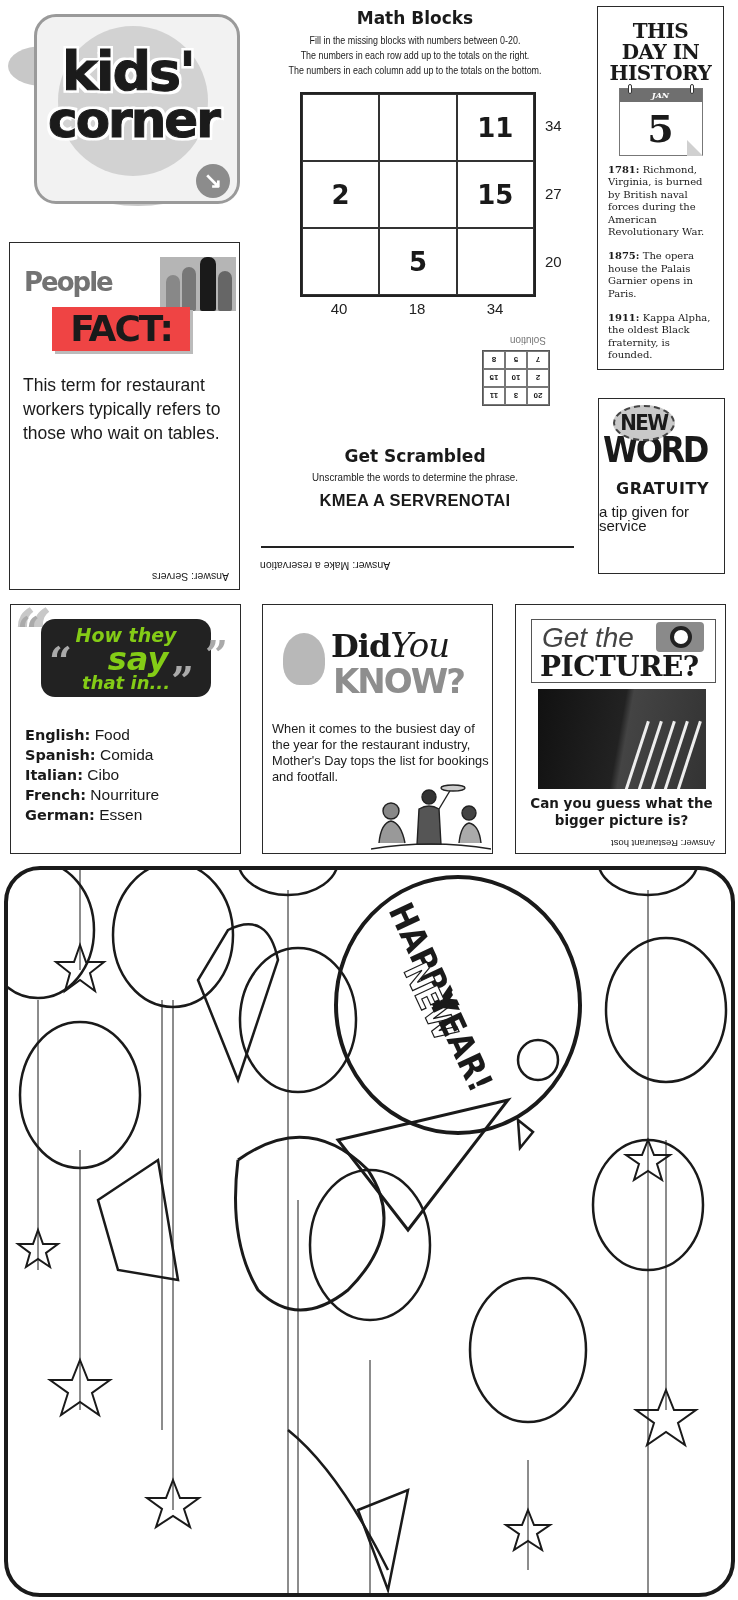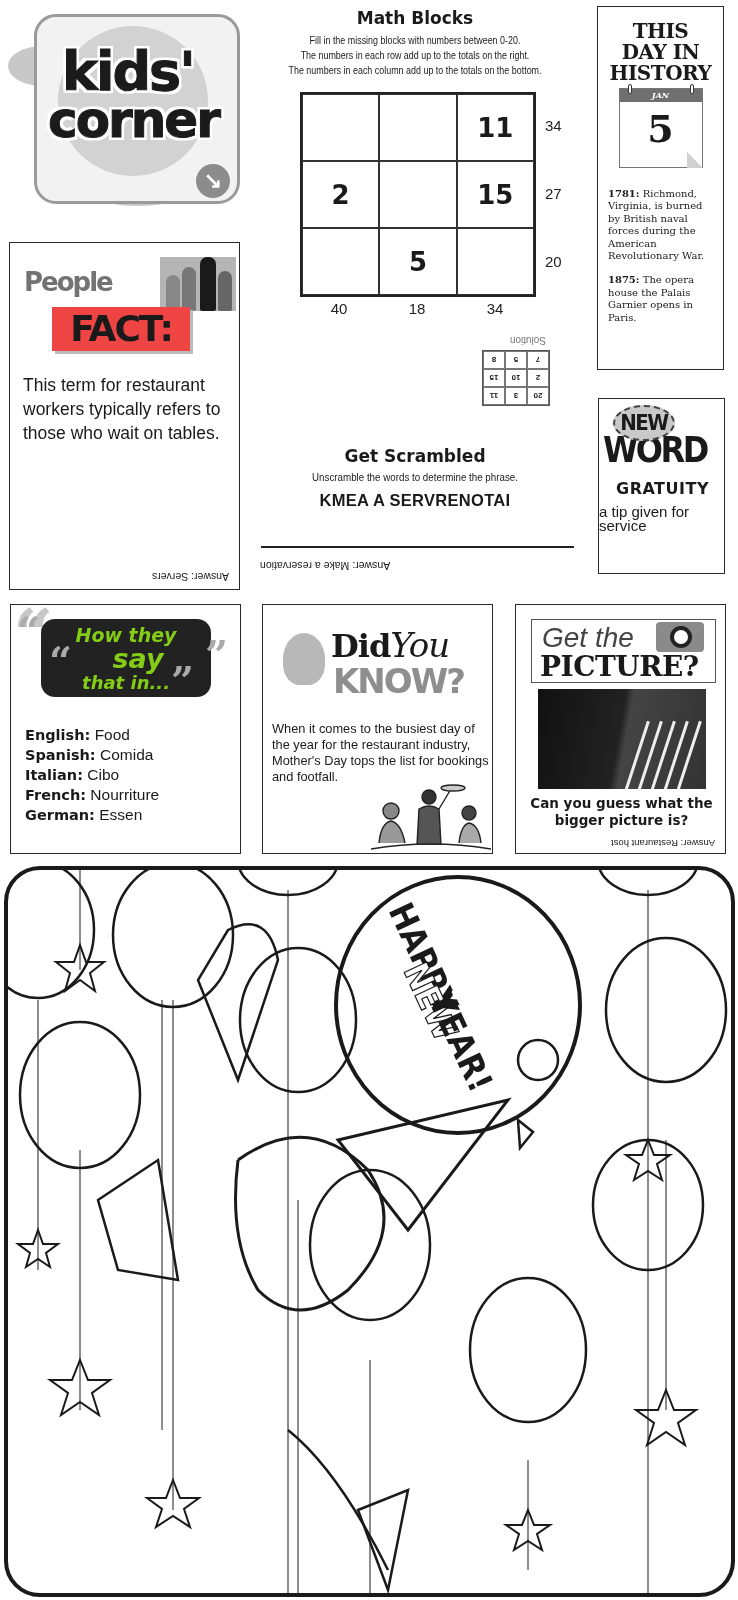--- a/index.html
+++ b/index.html
@@ -34,7 +34,7 @@
   
   #history { left: 597px; top: 6px; width: 127px; height: 364px; }
   #history .htitle { font-family: "DejaVu Serif", serif; font-weight: 900; font-size: 20px; line-height: 21px; text-align: center; margin-top: 14px; letter-spacing: -0.5px; }
-  #history .cal { position: relative; margin: 4px auto 12px; width: 84px; height: 80px; border: 1px solid #777; background: #fff; }
+  #history .cal { position: relative; margin: 4px auto 0; width: 84px; height: 68px; border: 1px solid #777; background: #fff; }
   #history .calbar { height: 13px; background: #6f6f6f; color: #fff; font-size: 8px; font-weight: bold; font-style: italic; text-align: center; line-height: 13px; font-family: "DejaVu Serif", serif; }
   #history .calday { font-family: "DejaVu Serif", serif; font-size: 38px; font-weight: 900; text-align: center; line-height: 54px; }
   #history .curl { position: absolute; right: -1px; bottom: -1px; width: 0; height: 0; border-left: 16px solid #d0d0d0; border-top: 16px solid transparent; }

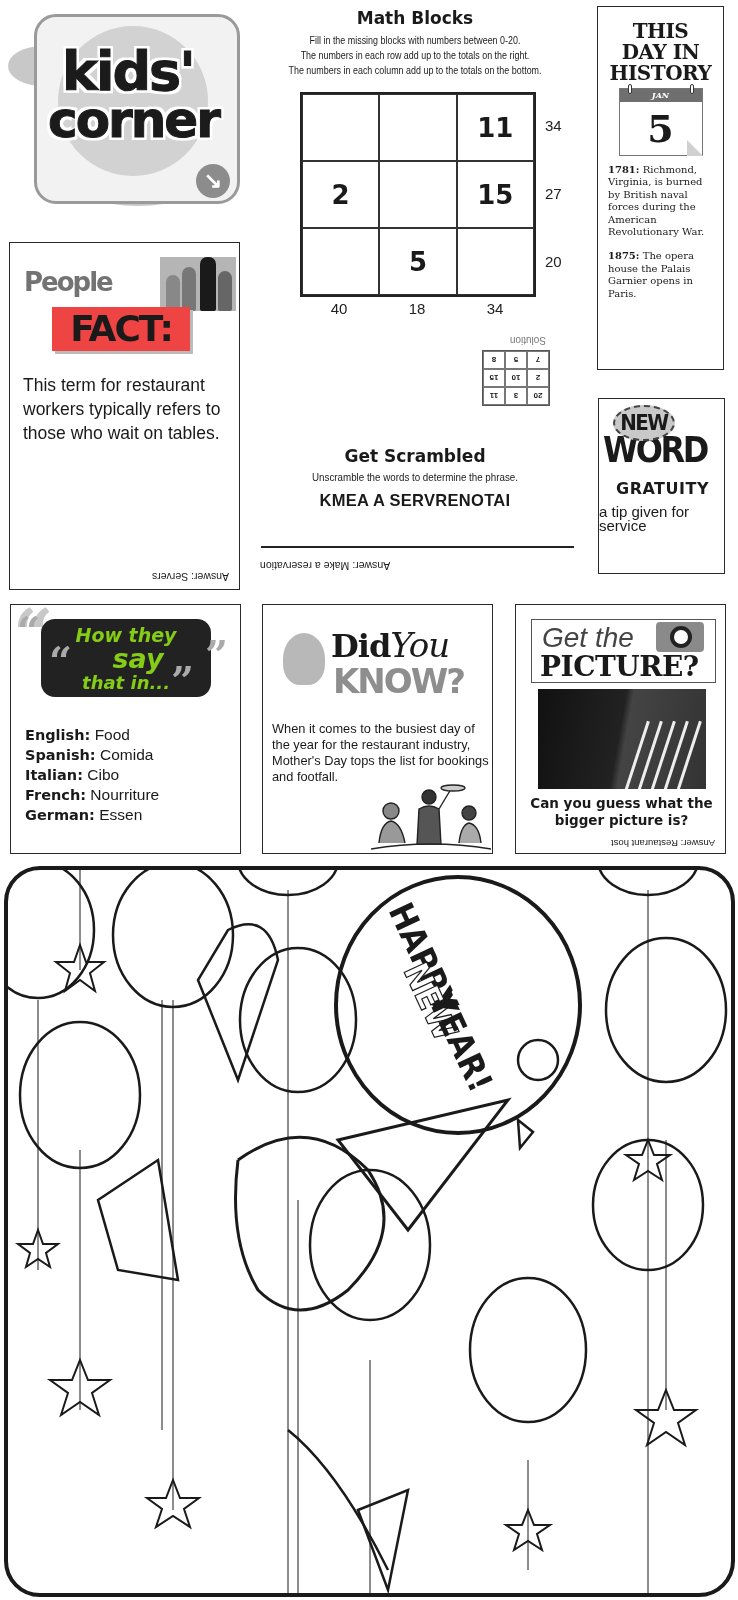--- a/index.html
+++ b/index.html
@@ -172,6 +172,7 @@
   <div class="events">
     <div class="ev"><b>1781:</b> <span>Richmond, Virginia, is burned by British naval forces during the American Revolutionary War.</span></div>
     <div class="ev"><b>1875:</b> <span>The opera house the Palais Garnier opens in Paris.</span></div>
+    <div class="ev"><b>1911:</b> <span>Kappa Alpha, the oldest Black fraternity, is founded.</span></div>
   </div>
 </div>
 

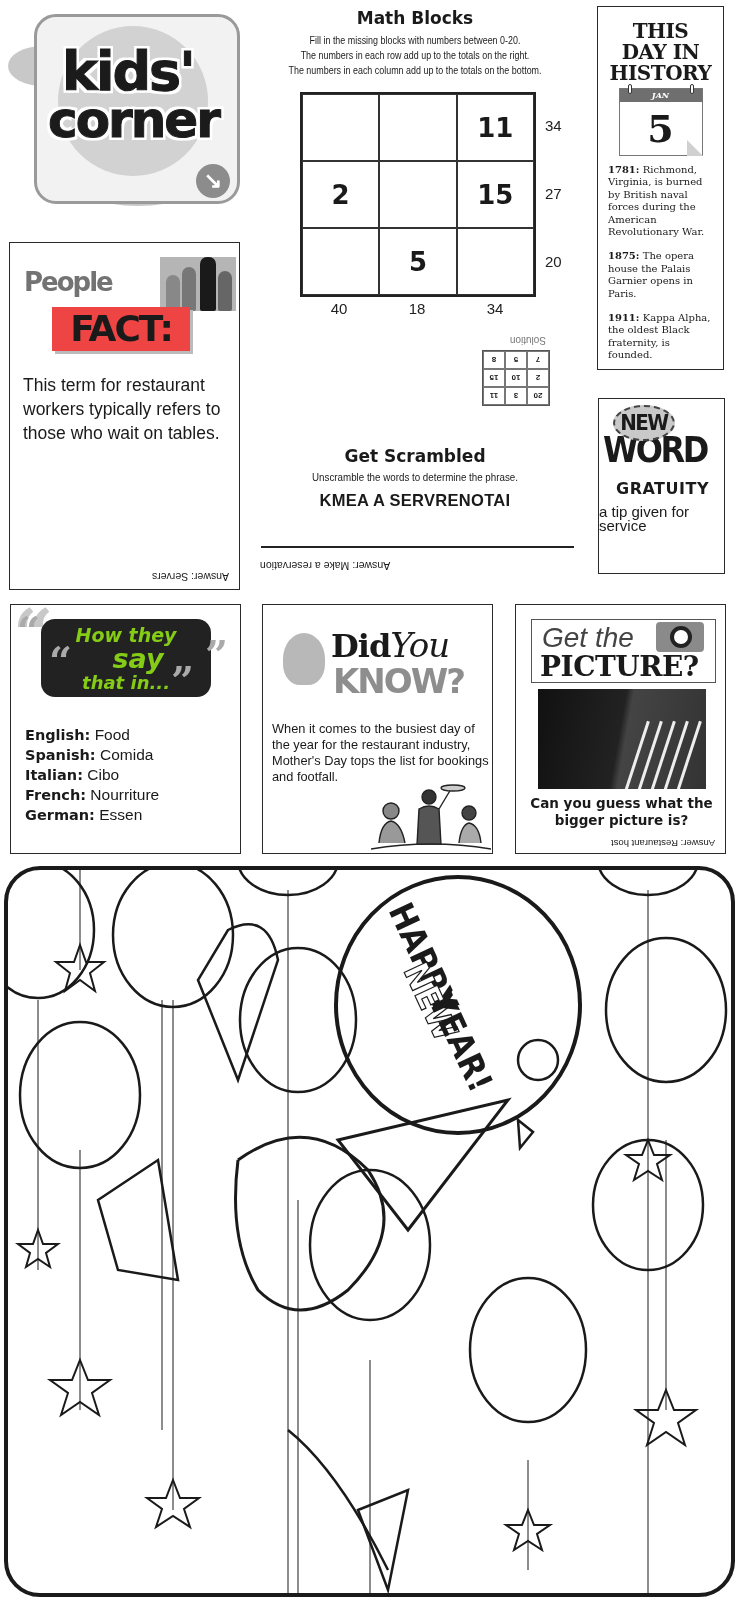--- a/index.html
+++ b/index.html
@@ -71,7 +71,7 @@
   #howsay .bigquote { position: absolute; left: 2px; top: -12px; font-size: 70px; color: #c8c8c8; font-family: "DejaVu Serif", serif; font-weight: 900; }
   #howsay .banner { position: absolute; left: 30px; top: 14px; width: 170px; height: 78px; background: #222; border-radius: 14px; color: #84cc16; font-family: "DejaVu Sans", sans-serif; font-style: italic; font-weight: 900; text-align: center; }
   #howsay .b1 { font-size: 19px; line-height: 24px; margin-top: 4px; }
-  #howsay .b2 { font-size: 27px; line-height: 24px; padding-left: 24px; }
+  #howsay .b2 { font-size: 32px; line-height: 24px; padding-left: 24px; }
   #howsay .b3 { font-size: 18px; line-height: 24px; }
   #howsay .q { position: absolute; font-family: "DejaVu Serif", serif; font-weight: 900; color: #aaa; font-size: 40px; line-height: 40px; }
   #howsay .langs { position: absolute; left: 14px; top: 120px; font-size: 15.5px; line-height: 19px; }

